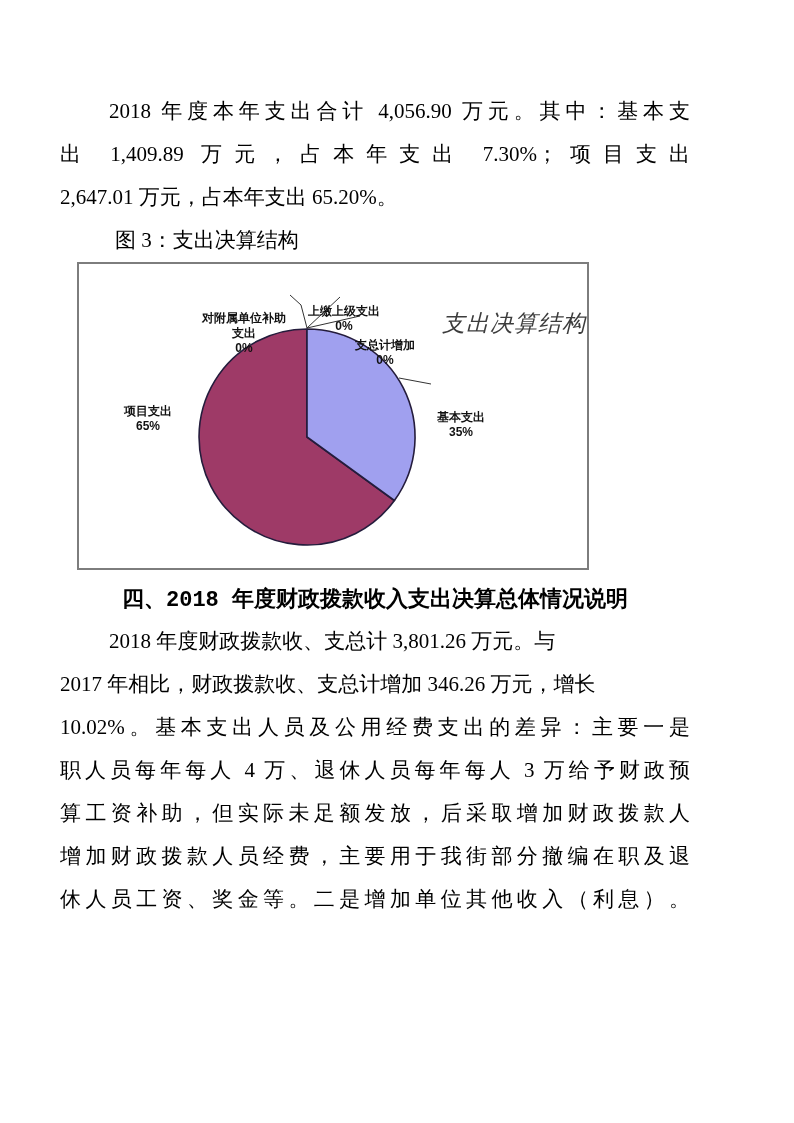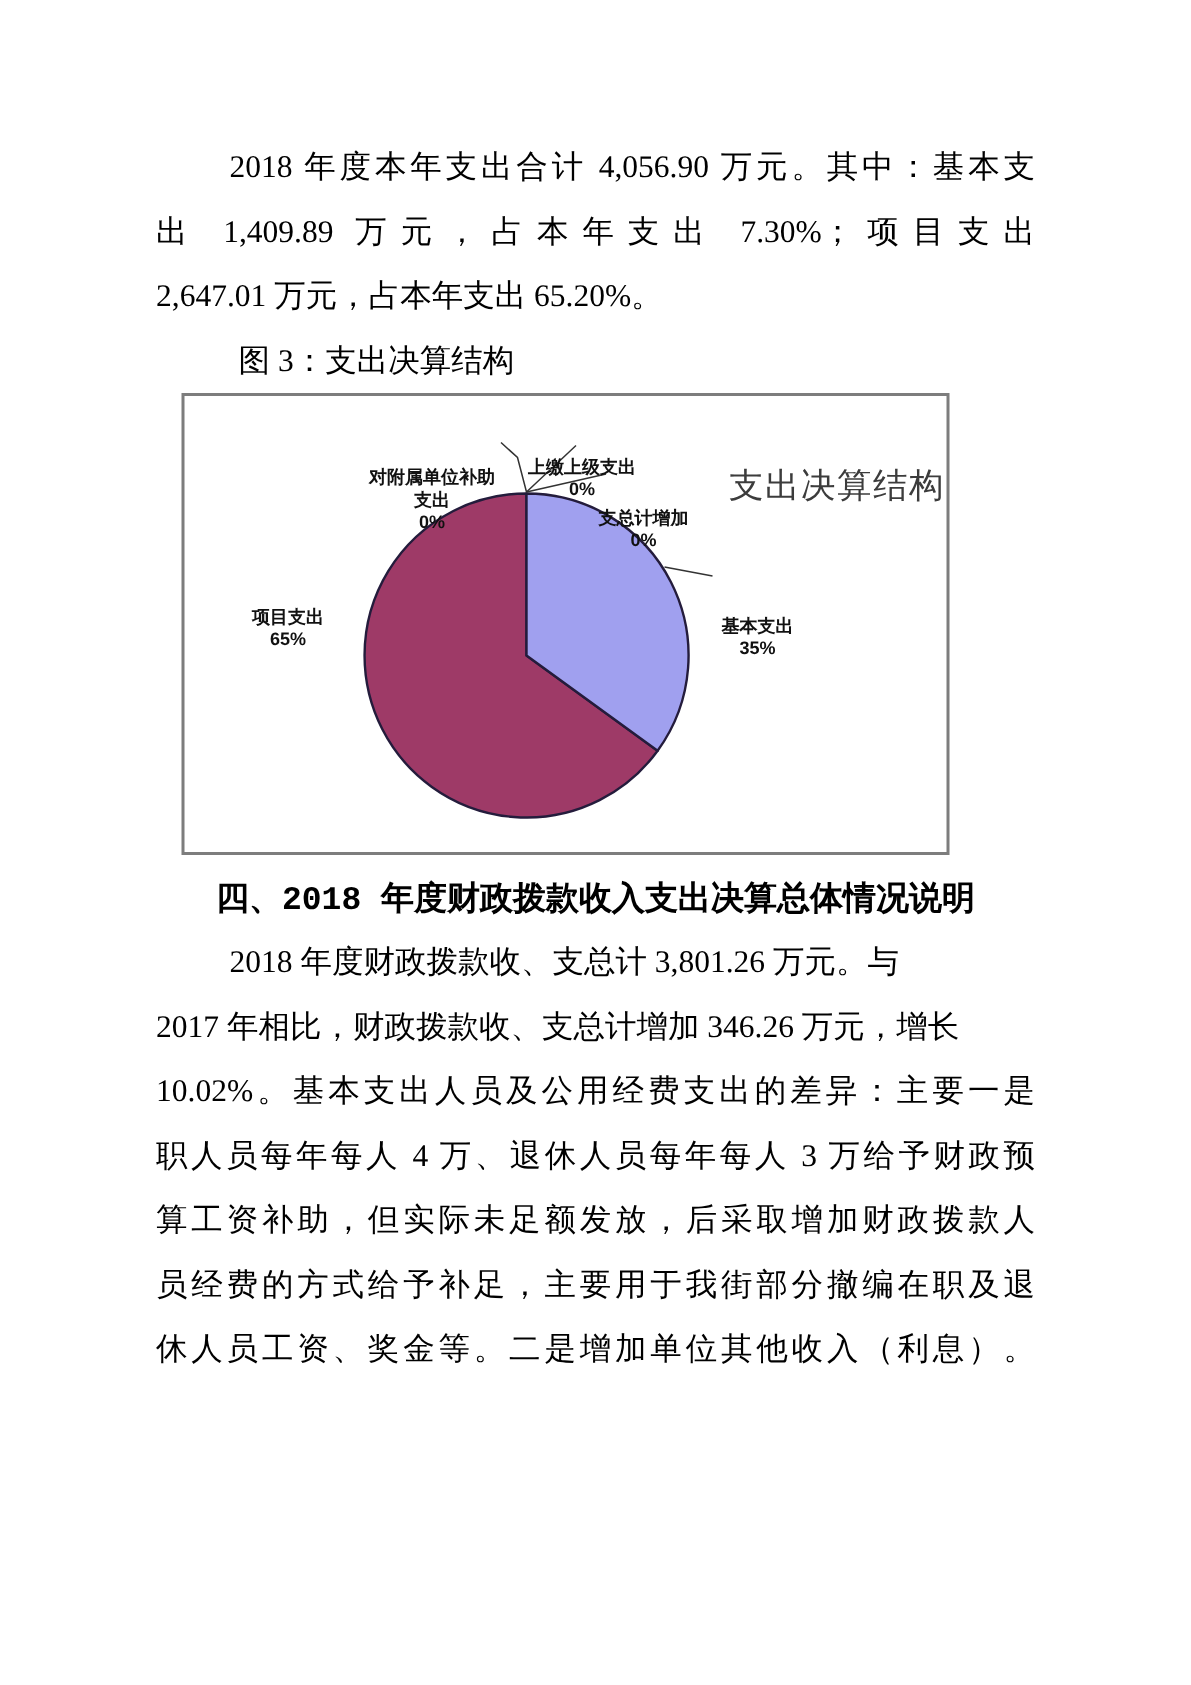--- a/index.html
+++ b/index.html
@@ -7,7 +7,7 @@
     position:relative;
     width:794px;height:1123px;
     box-sizing:border-box;
-    padding:90px 104px 0 104px;
+    padding:90px 104px 0 60px;
     background:#ffffff;
     font-family:"Liberation Serif","DejaVu Serif",serif;
     color:#000;

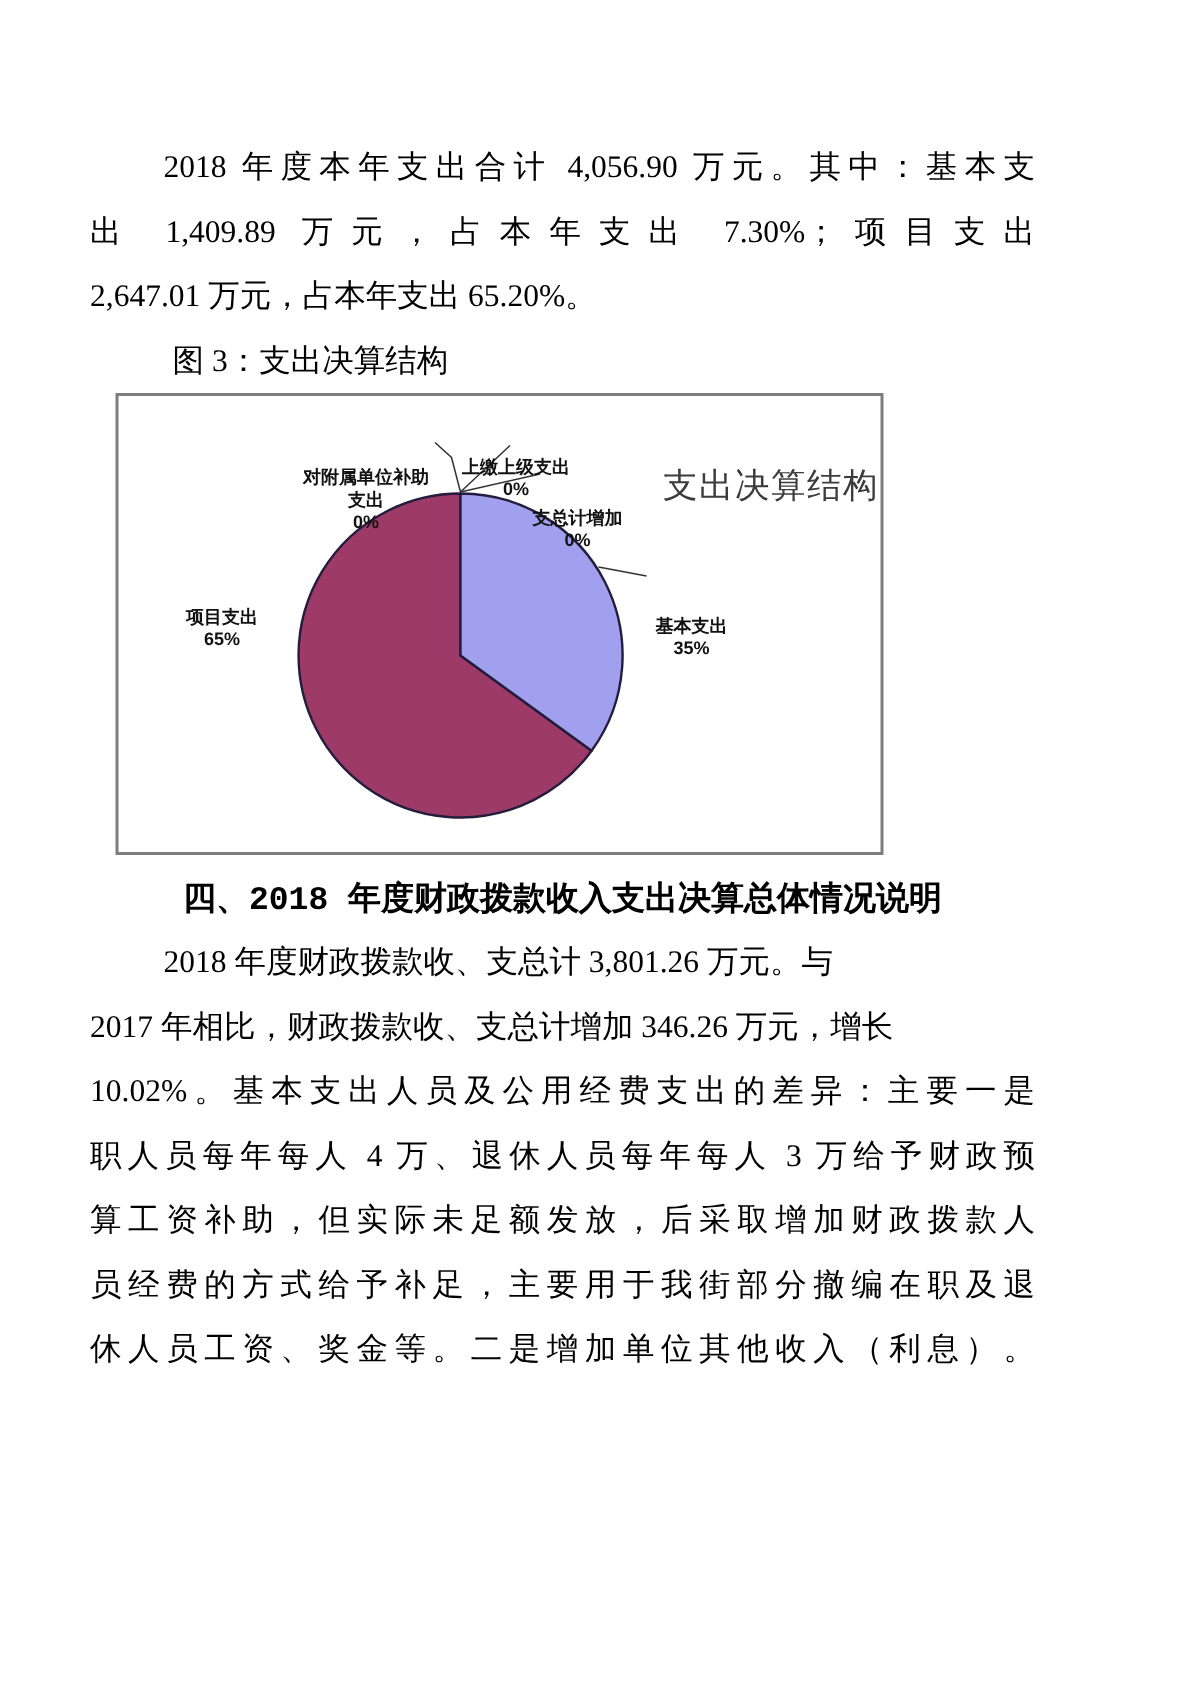--- a/index.html
+++ b/index.html
@@ -66,6 +66,7 @@
     color:#3c3c3c;
     text-align:center;
     white-space:nowrap;
+    font-style:italic;
   }
 </style>
 </head>

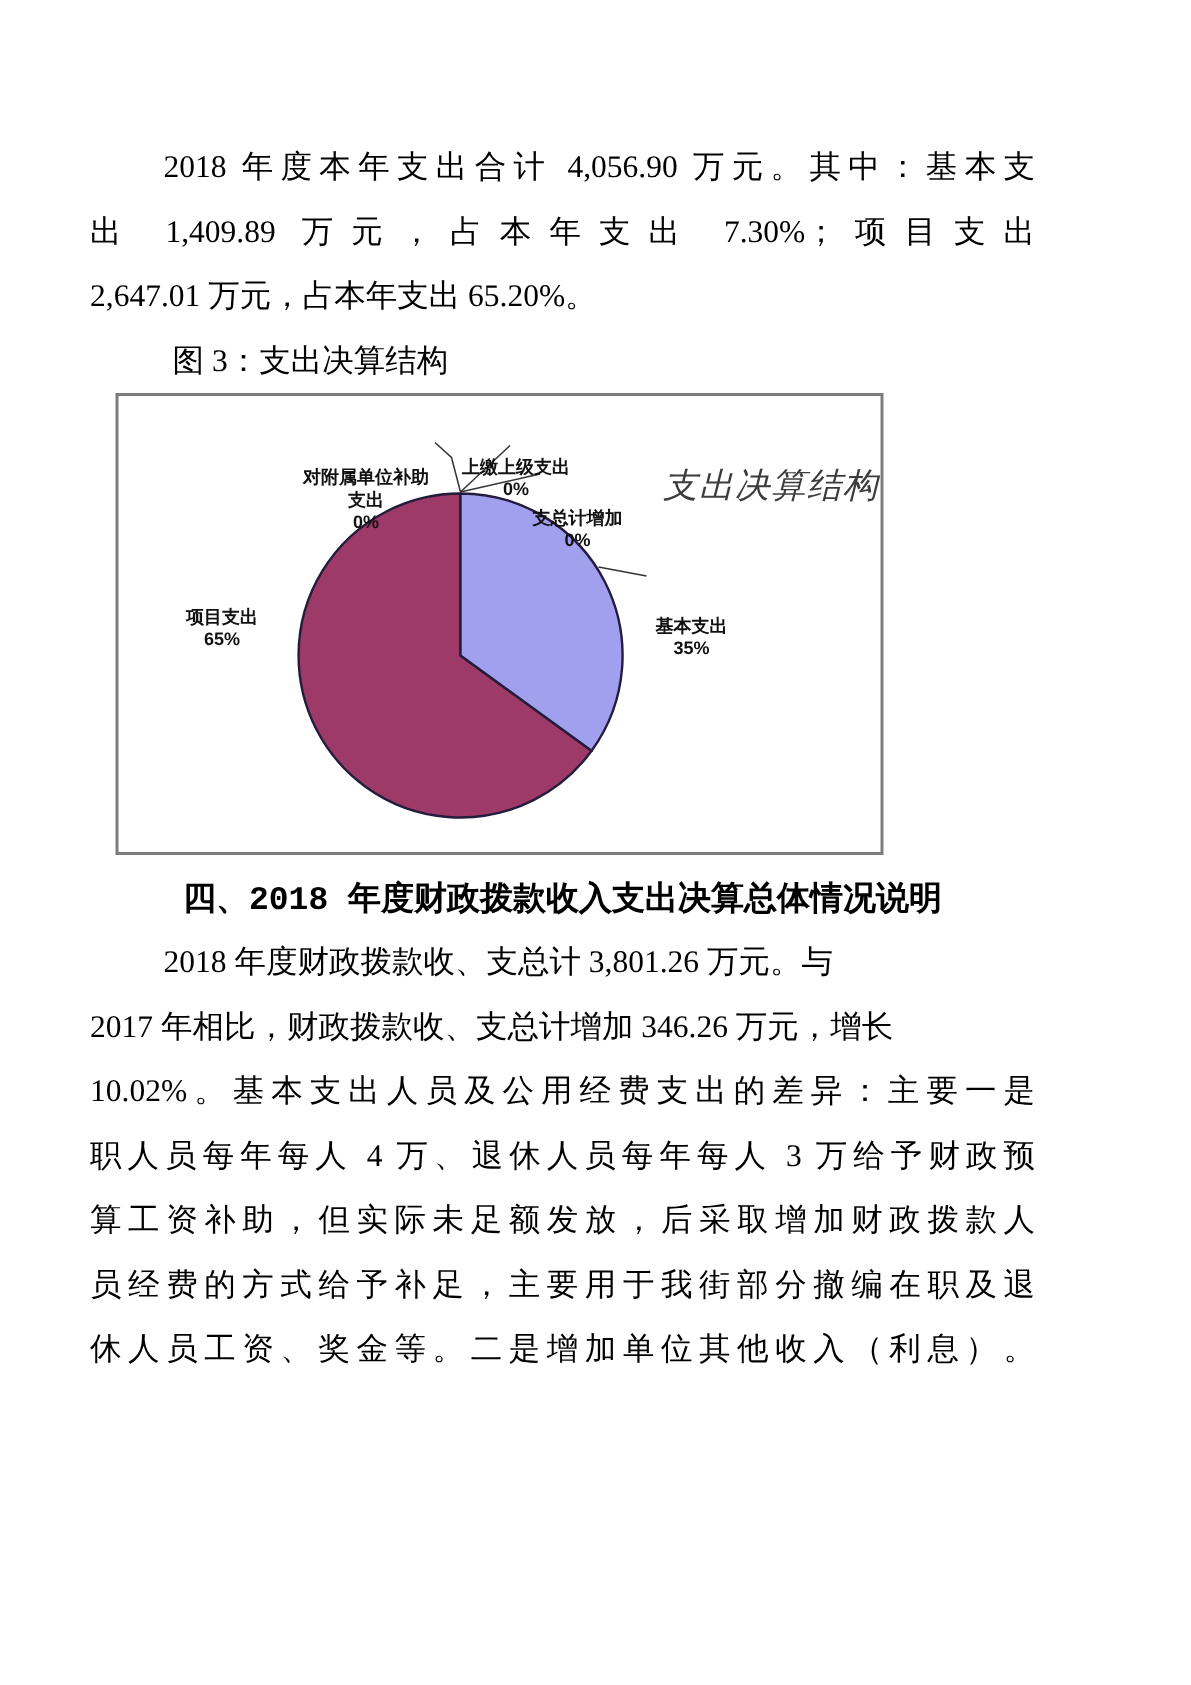--- a/index.html
+++ b/index.html
@@ -133,7 +133,7 @@
     <div class="line just">10.02%。基本支出人员及公用经费支出的差异：主要一是</div>
     <div class="line just">职人员每年每人 4 万、退休人员每年每人 3 万给予财政预</div>
     <div class="line just">算工资补助，但实际未足额发放，后采取增加财政拨款人</div>
-    <div class="line just">员经费的方式给予补足，主要用于我街部分撤编在职及退</div>
+    <div class="line just">增加财政拨款人员经费，主要用于我街部分撤编在职及退</div>
     <div class="line just">休人员工资、奖金等。二是增加单位其他收入（利息）。</div>
   </div>
 

